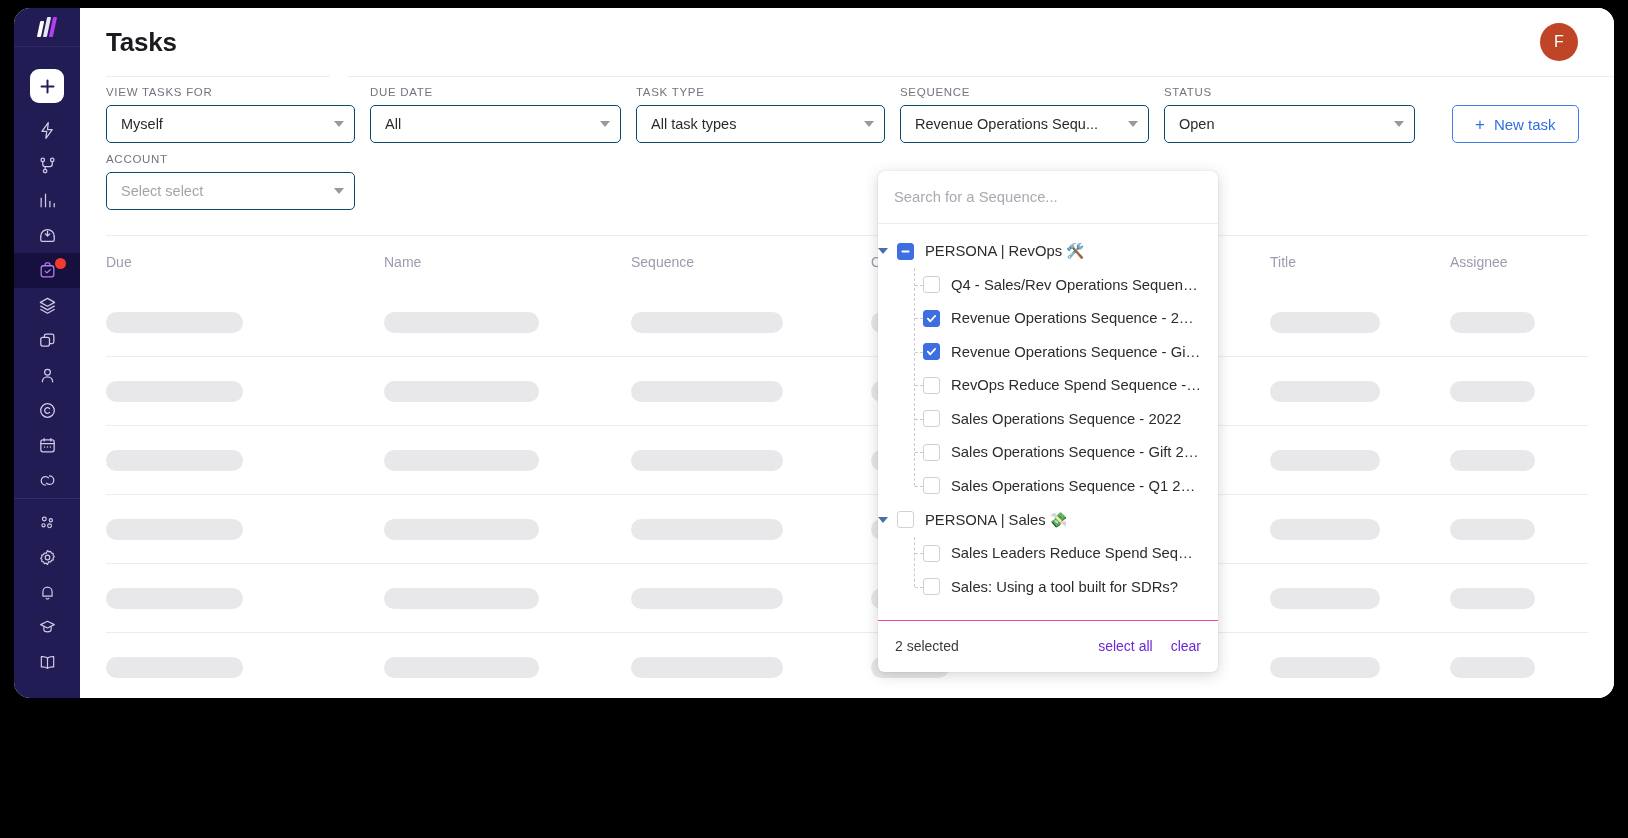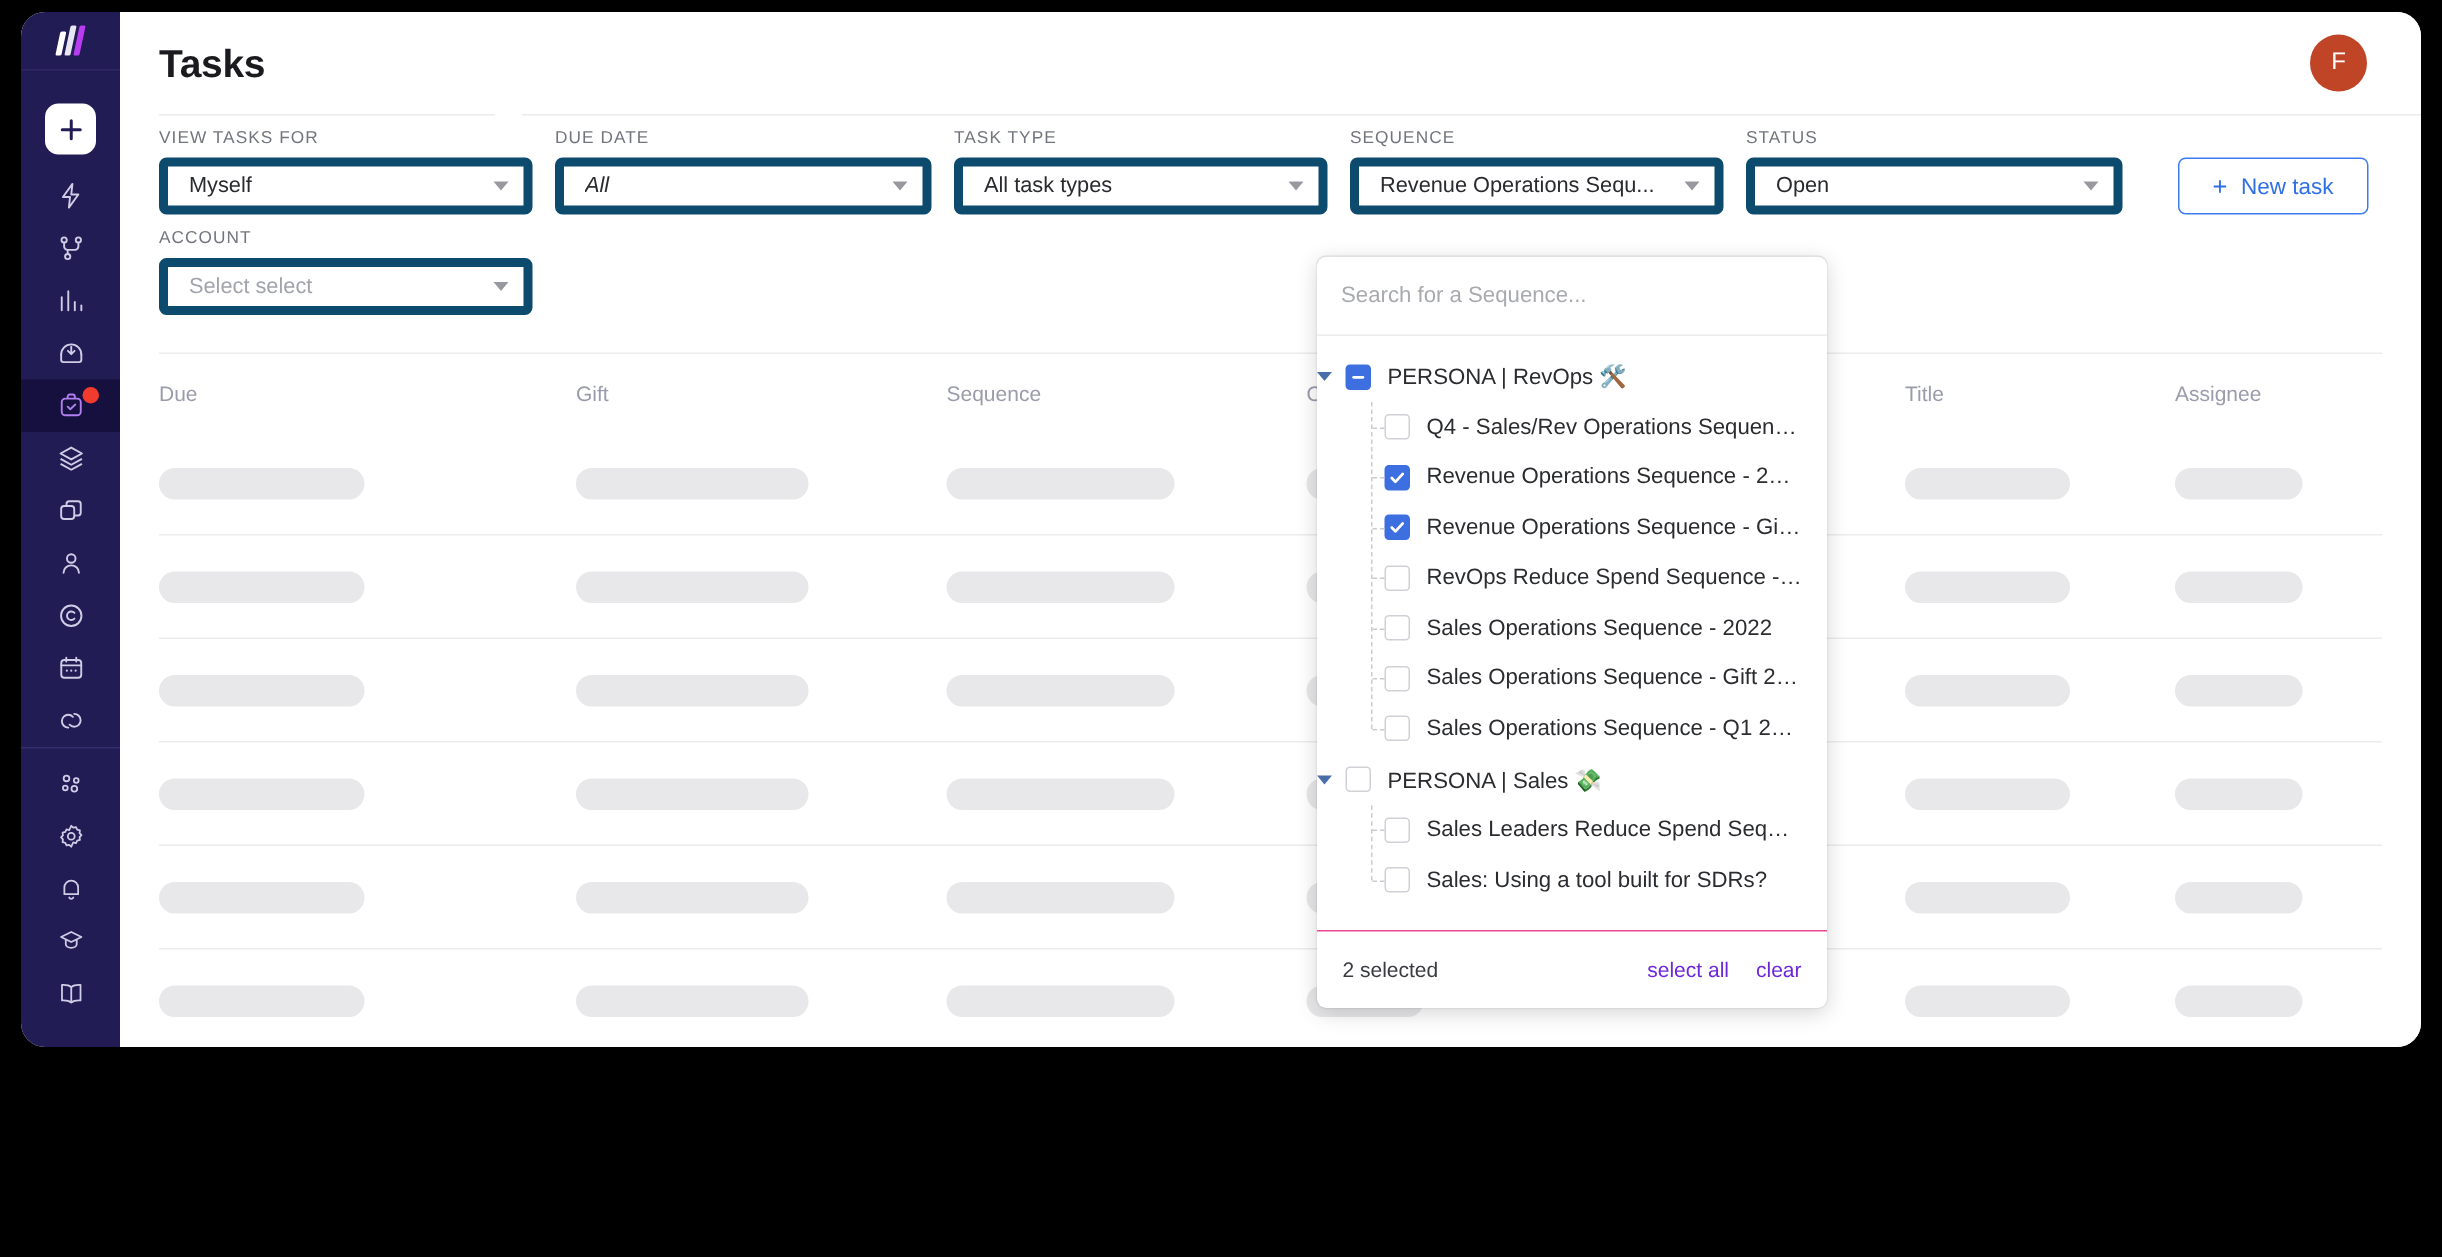--- a/index.html
+++ b/index.html
@@ -154,7 +154,7 @@
   }
   .select-box {
     height: 38px;
-    border: 6px solid #0c4a6e;
+    border: 1px solid #0c4a6e;
     border-radius: 5px;
     background: #fff;
     display: flex;

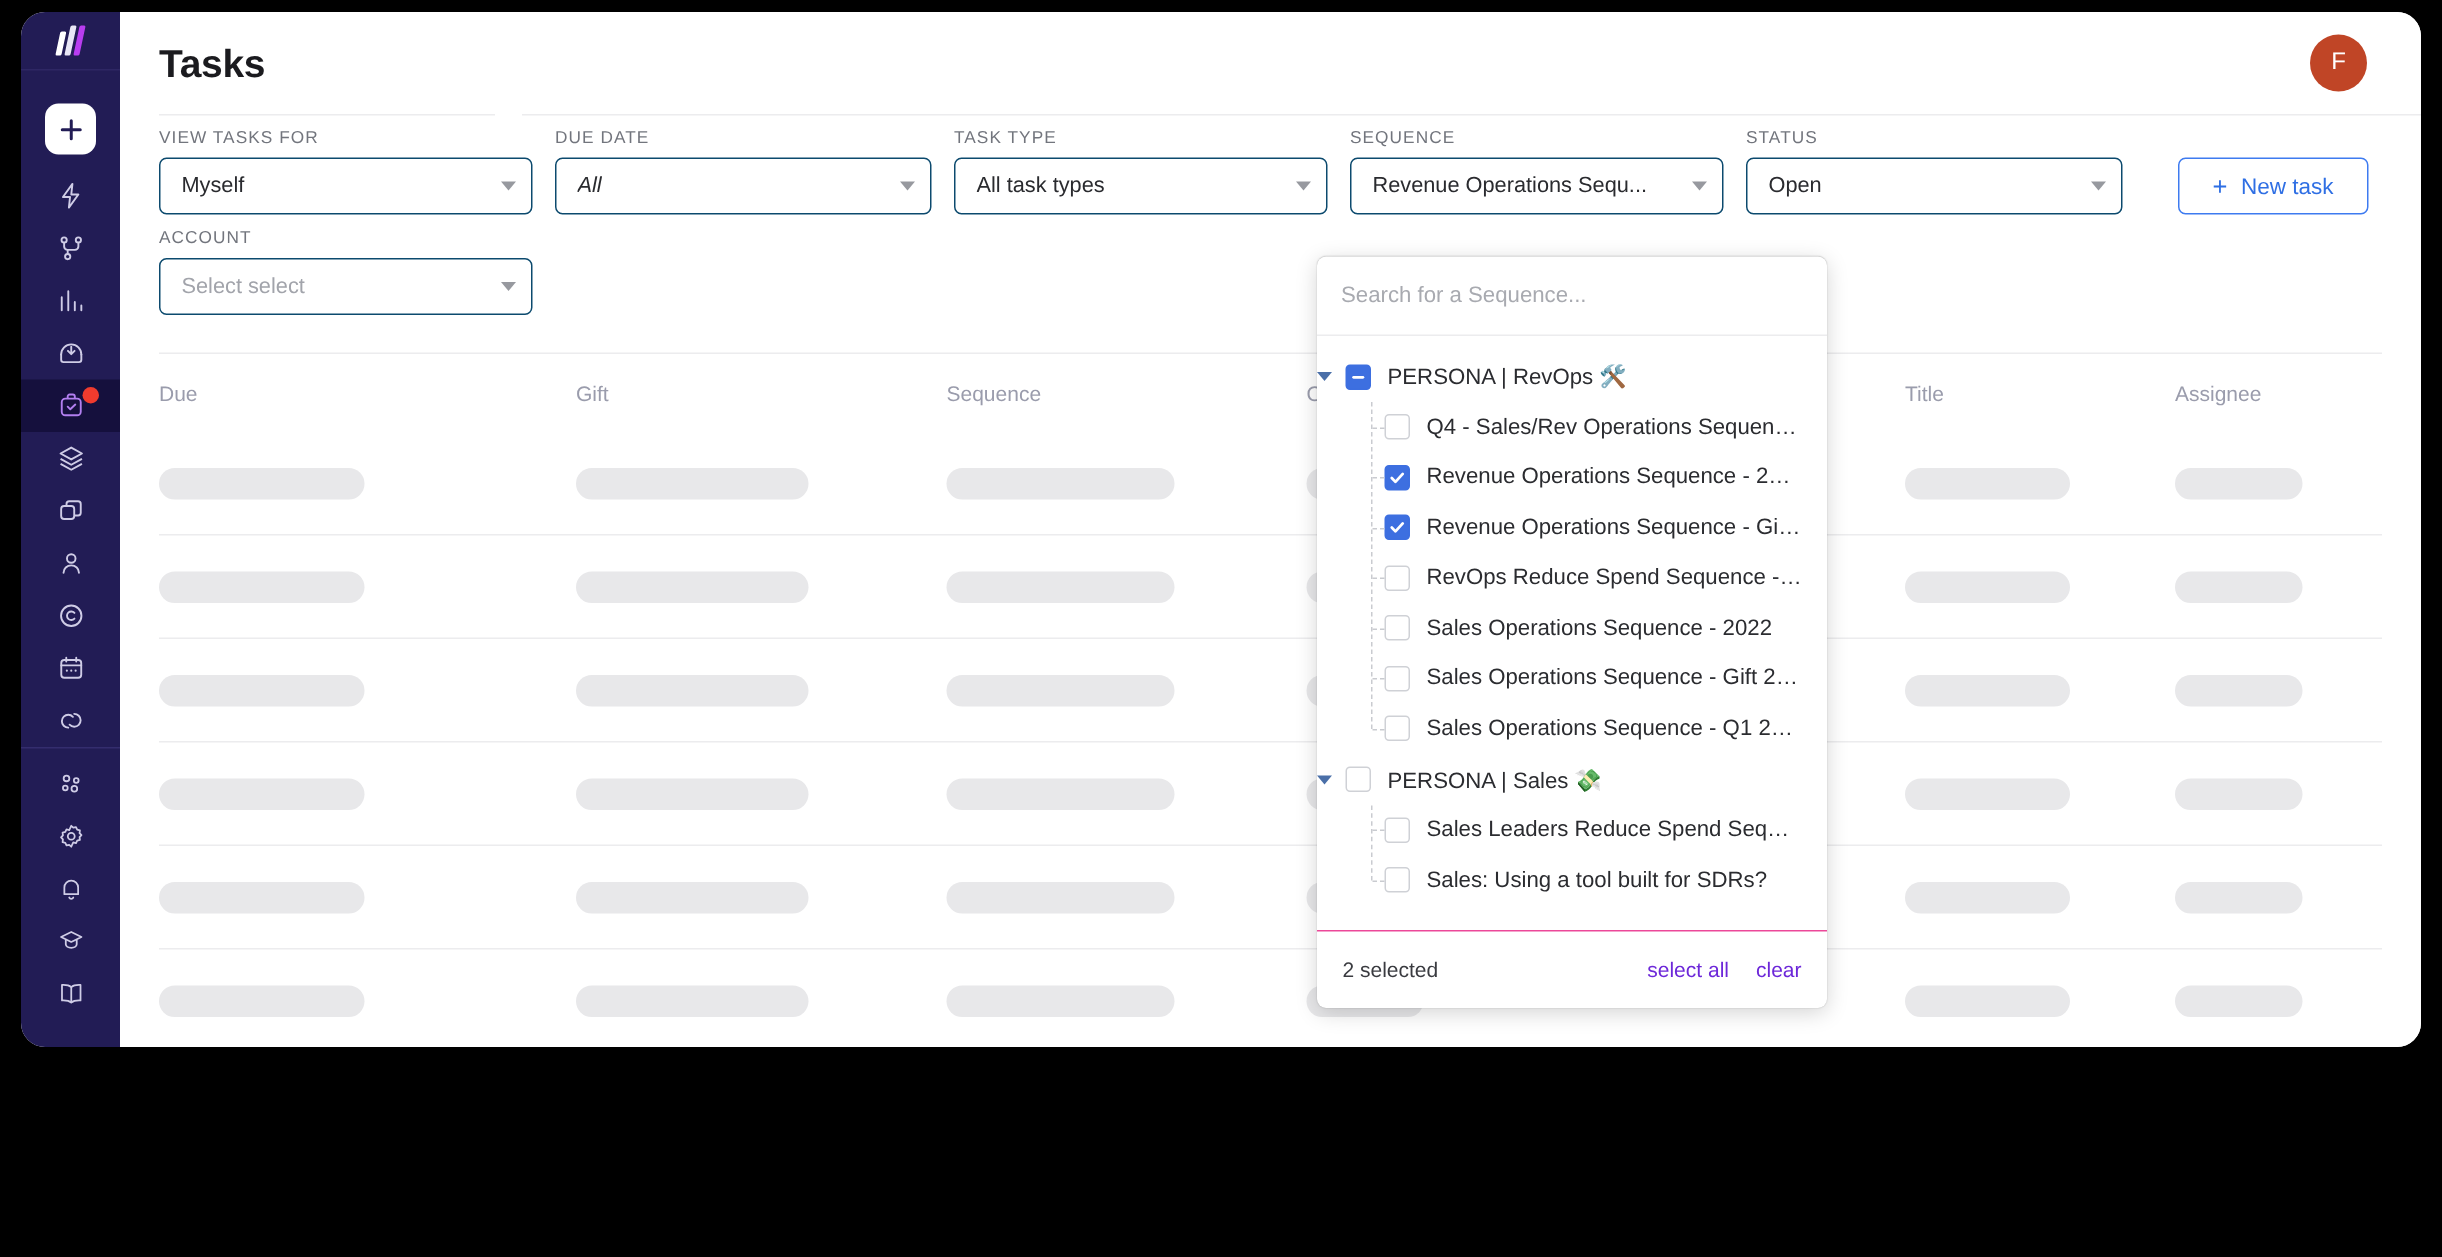--- a/index.html
+++ b/index.html
@@ -182,7 +182,7 @@
   }
 
   .w-view   { width: 249px; }
-  .w-due    { width: 251px; font-style: italic; }
+  .w-due    { width: 251px; }
   .w-type   { width: 249px; }
   .w-seq    { width: 249px; }
   .w-status { width: 251px; }

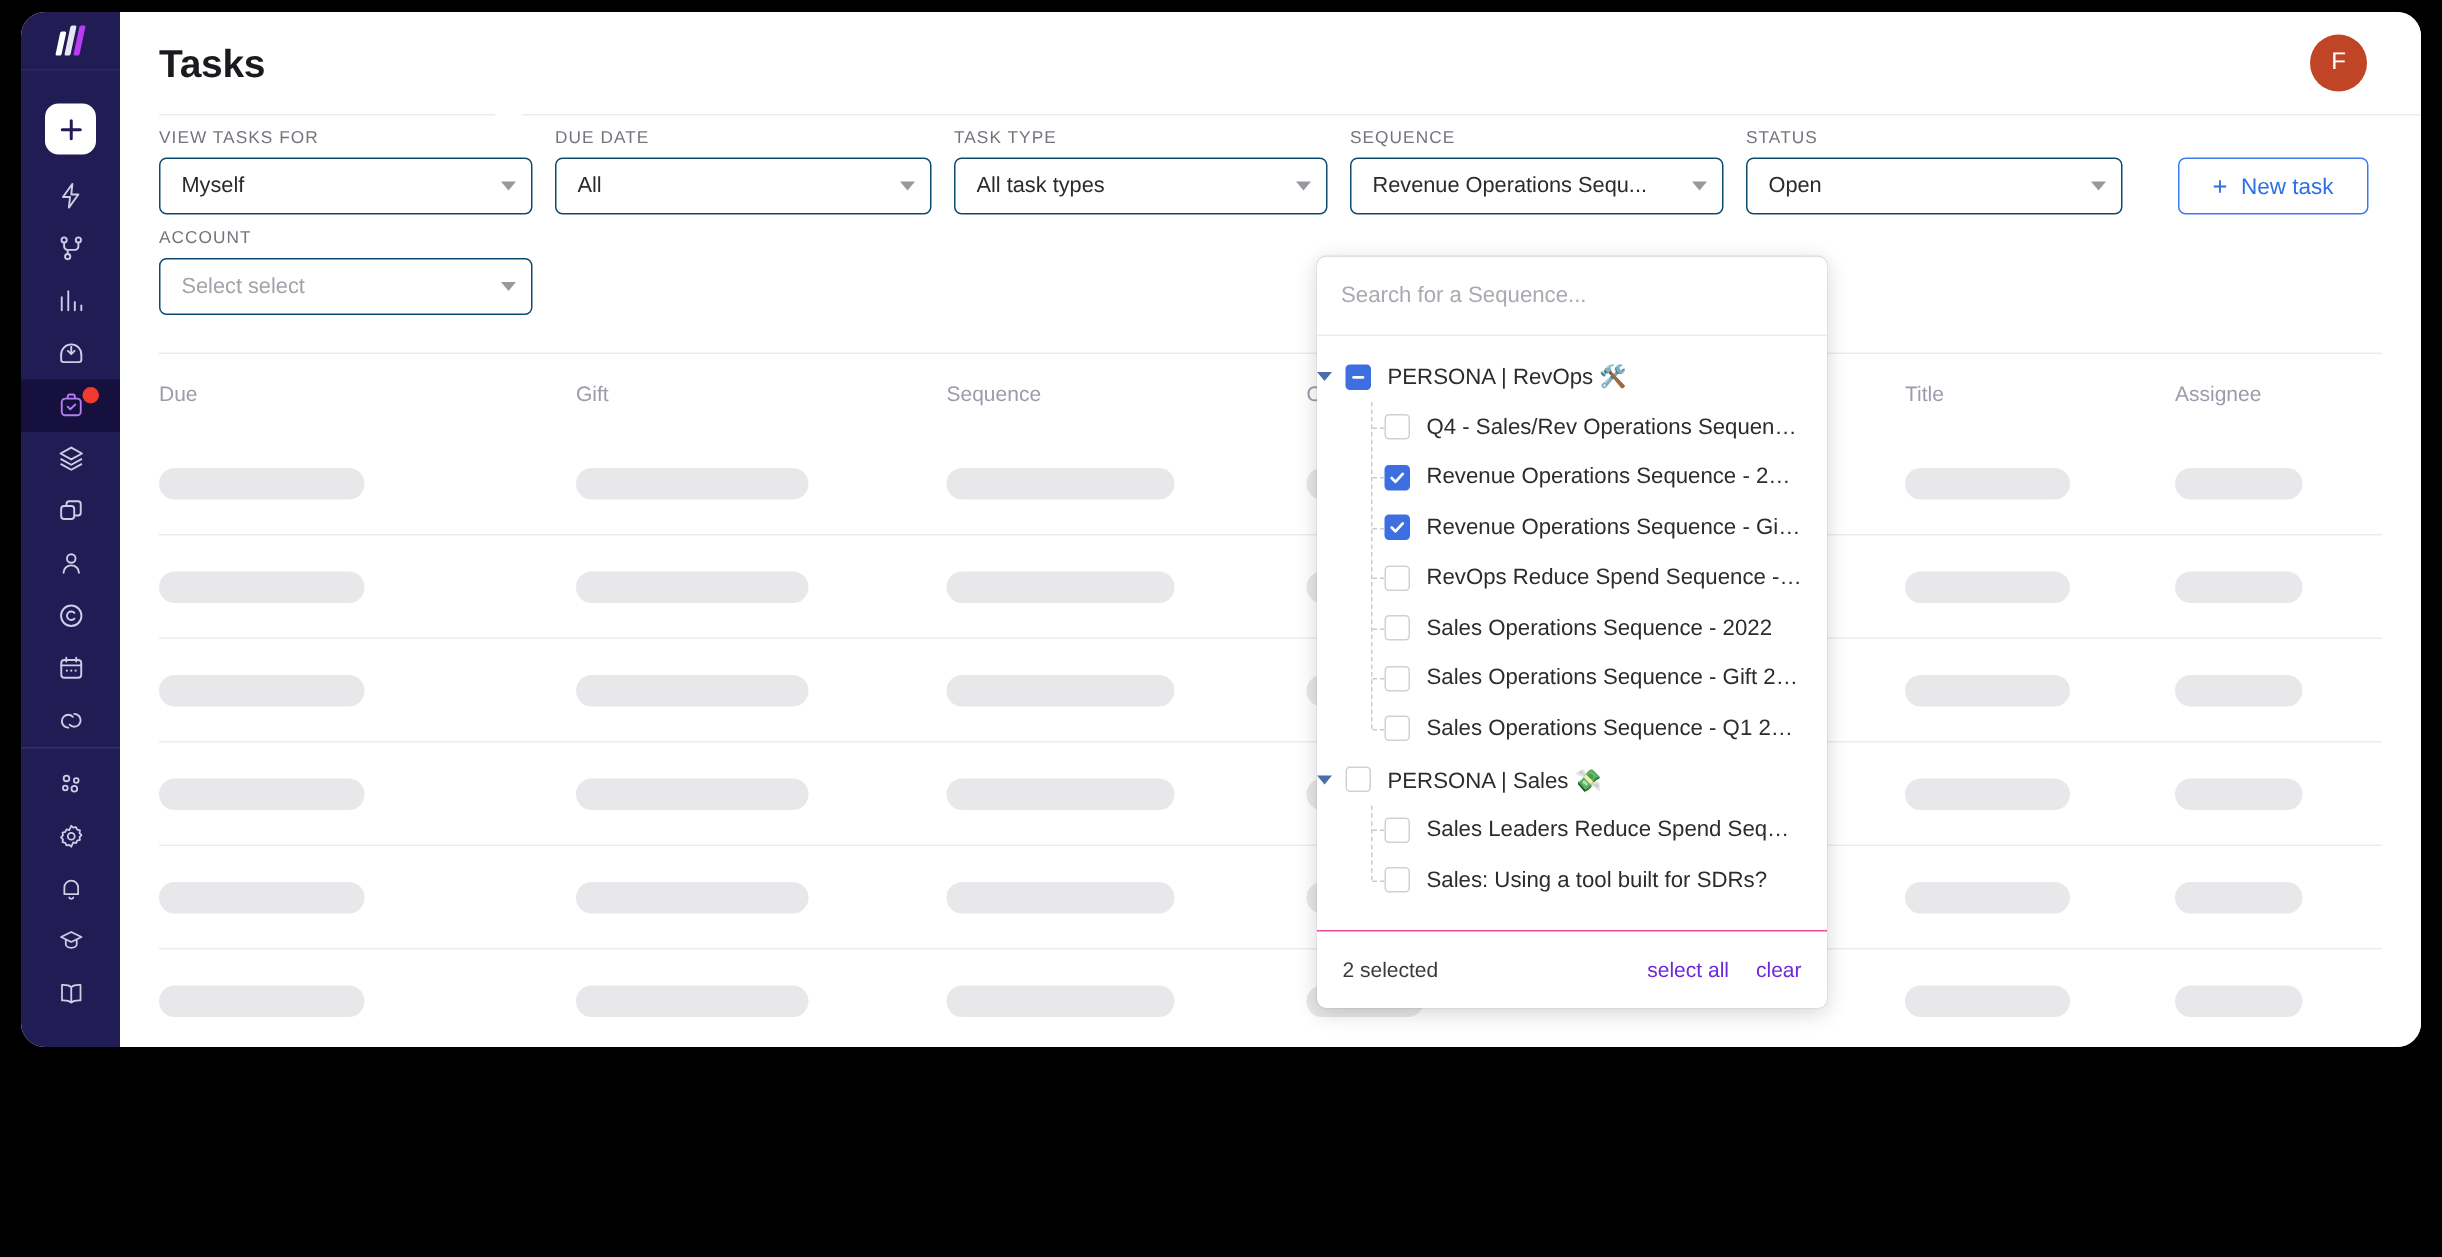--- a/index.html
+++ b/index.html
@@ -601,7 +601,7 @@
             <span class="th">Due</span>
           </div>
         <div class="cell c-name">
-            <span class="th">Gift</span>
+            <span class="th">Name</span>
           </div>
         <div class="cell c-seq">
             <span class="th">Sequence</span>

